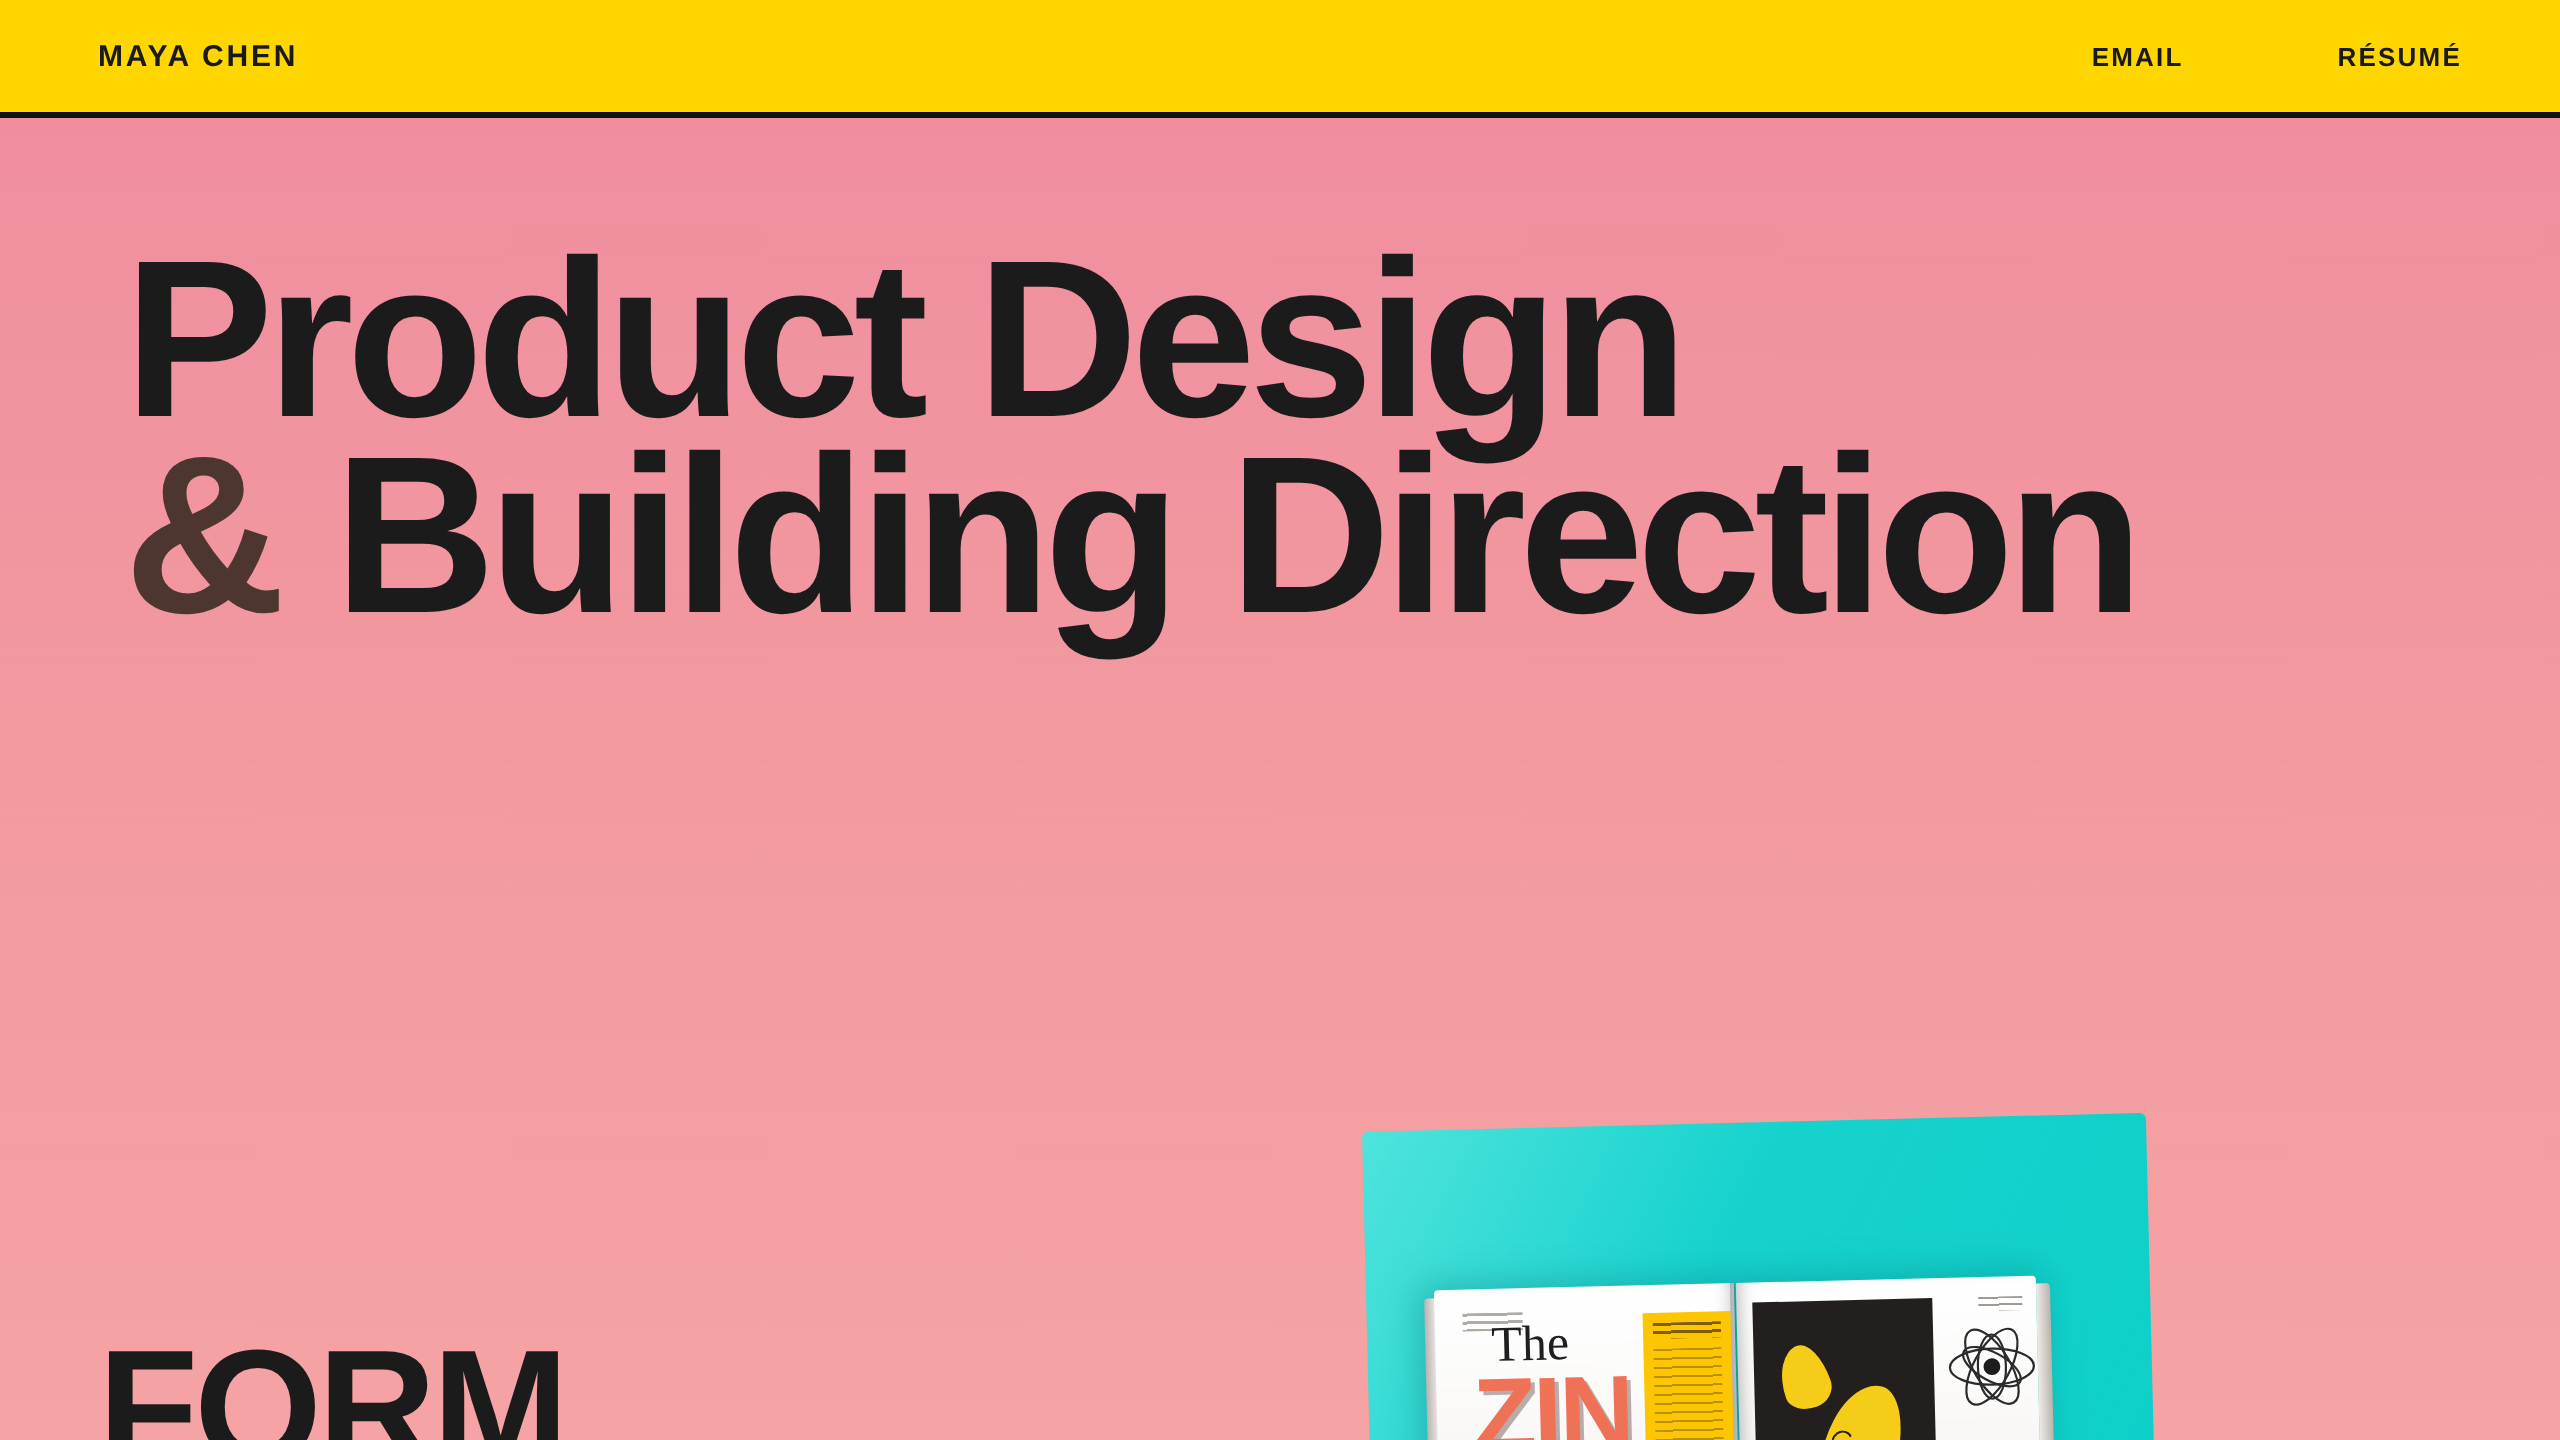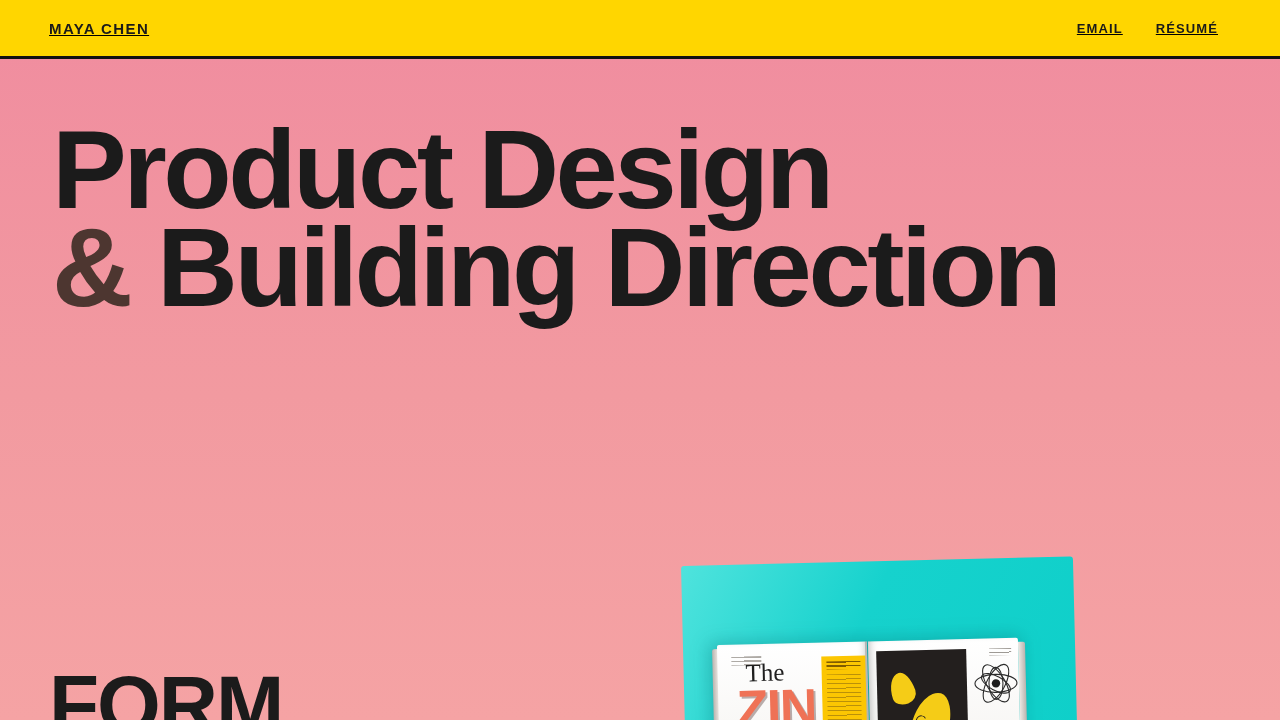--- a/index.html
+++ b/index.html
@@ -26,9 +26,8 @@
     border-bottom:3px solid #111111;
     display:flex; align-items:center;
     justify-content:space-between;
-    padding:0 62px 0 49px;
+    padding:0 49px 0 49px;
     z-index:20;
-    text-decoration:underline;
   }
   .brand {
     font-size:15px; font-weight:bold;

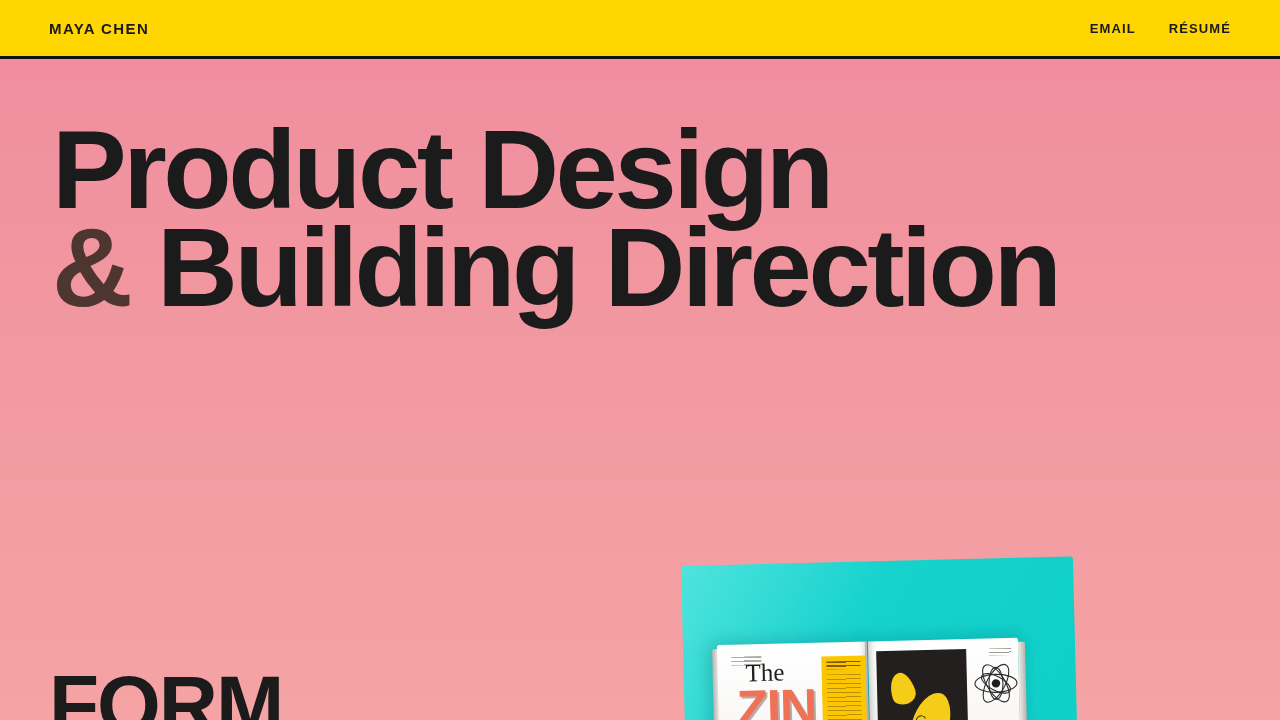--- a/index.html
+++ b/index.html
@@ -43,6 +43,7 @@
     text-decoration:none;
     white-space:nowrap;
     cursor:pointer;
+    margin-left:44px;
   }
 
   

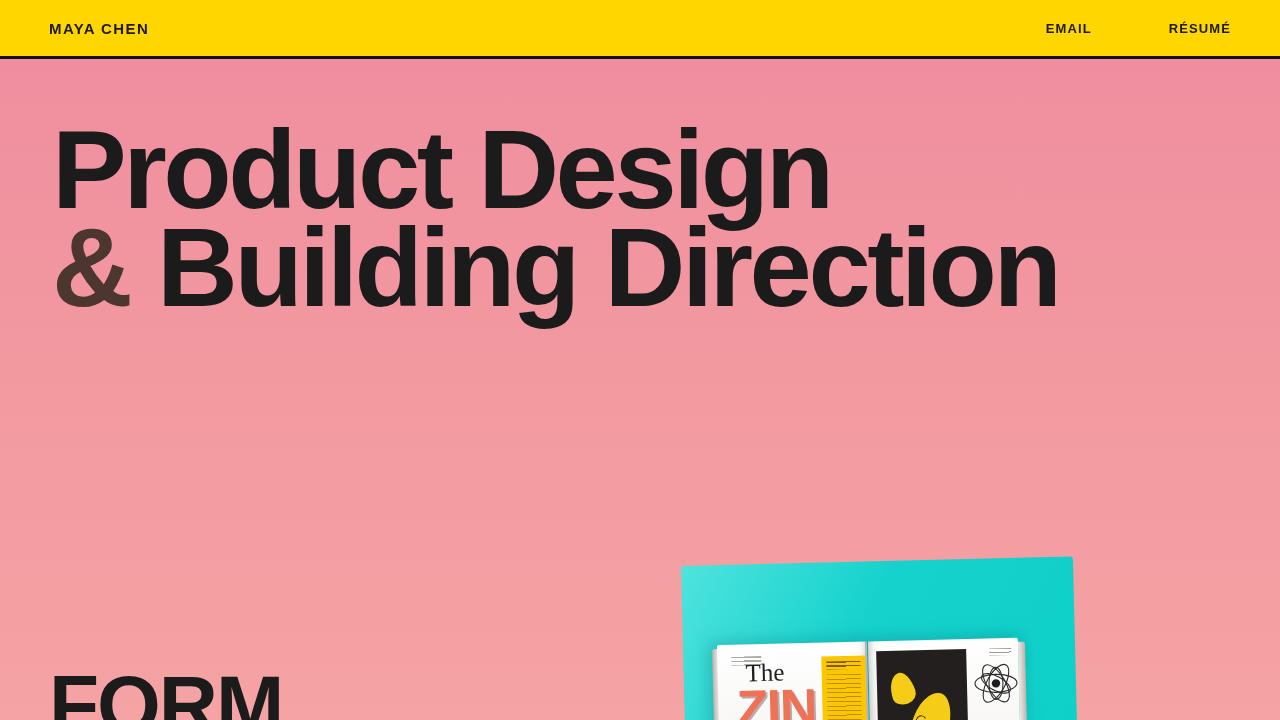--- a/index.html
+++ b/index.html
@@ -50,7 +50,7 @@
   .hero { position:absolute; top:59px; left:0; width:1280px; }
 
   .headline {
-    position:absolute; left:52px; top:62px;
+    position:absolute; left:62px; top:62px;
     font-size:112px;
     font-weight:bold;
     line-height:98px;

